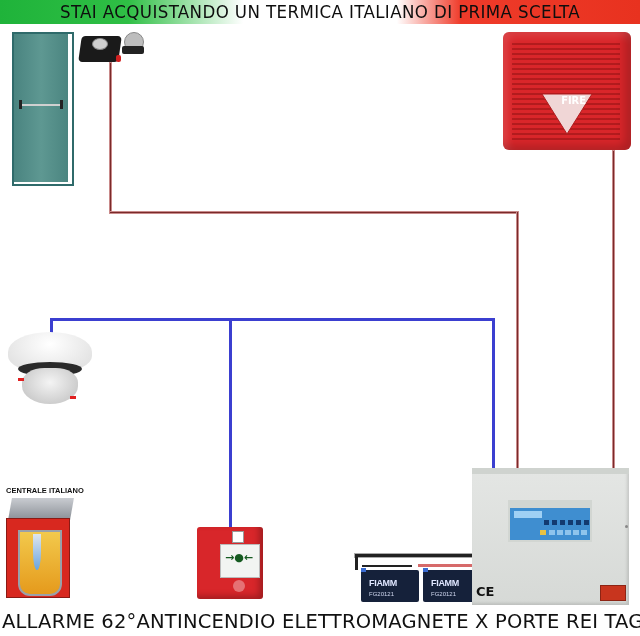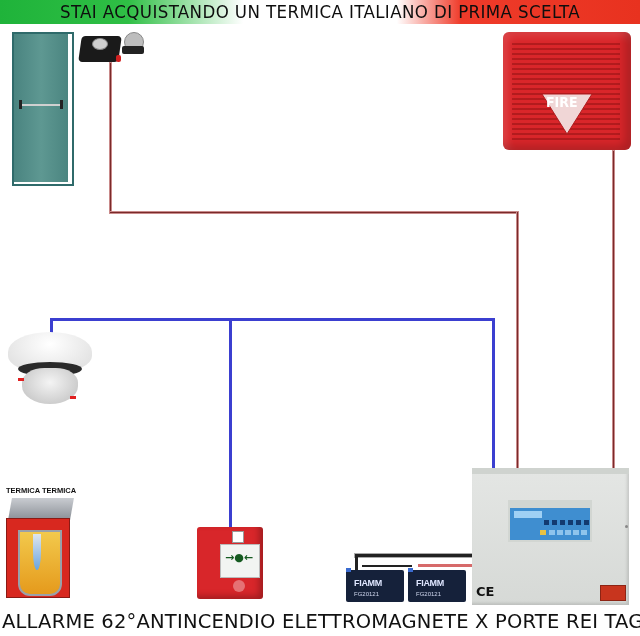--- a/index.html
+++ b/index.html
@@ -47,7 +47,7 @@
   #siren-grille { left: 512px; top: 40px; width: 108px; height: 100px;
     background: repeating-linear-gradient(0deg, rgba(90,0,0,0.55) 0 2px, transparent 2px 5px); opacity: 0.55; }
   #siren-tri { left: 540px; top: 92px; width: 54px; height: 44px; }
-  #siren-fire { left: 546px; top: 94px; width: 40px; text-align: left; font-size: 14px; font-weight: bold; color: #fff; font-family: "DejaVu Sans Condensed", "DejaVu Sans", sans-serif; }
+  #siren-fire { left: 546px; top: 94px; width: 40px; text-align: right; font-size: 11px; font-weight: bold; color: #fff; font-family: "DejaVu Sans Condensed", "DejaVu Sans", sans-serif; }
 
   
   #det-top { left: 8px; top: 332px; width: 84px; height: 40px; background: radial-gradient(ellipse at 50% 30%, #ffffff, #dcdcdc); border-radius: 50% 50% 40% 40%; }

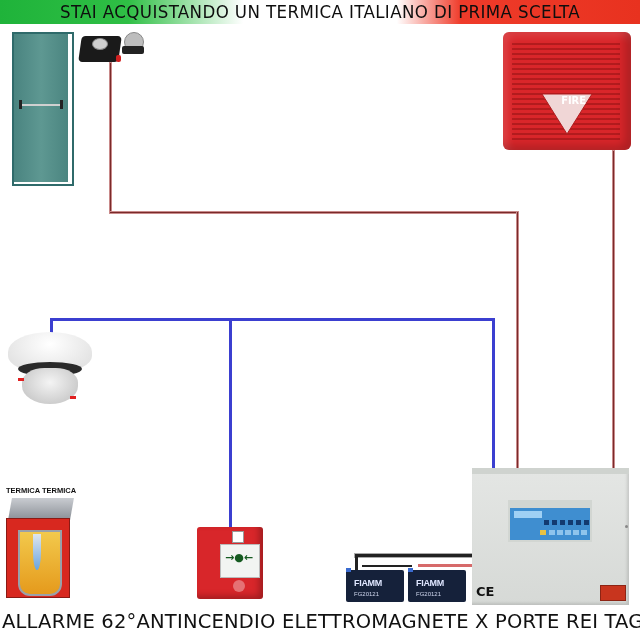--- a/index.html
+++ b/index.html
@@ -127,7 +127,7 @@
 <div class="abs" id="det-led1"></div>
 <div class="abs" id="det-led2"></div>
 
-<div class="abs" id="boiler-label">TERMICA TERMICA</div>
+<div class="abs" id="boiler-label">CENTRALE ITALIANO</div>
 <div class="abs" id="boiler-top"></div>
 <div class="abs" id="boiler-body"></div>
 <div class="abs" id="boiler-inner"></div>

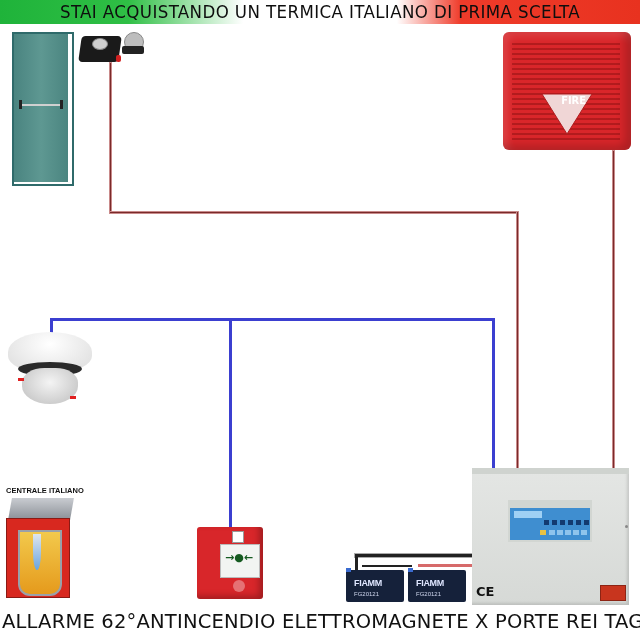--- a/index.html
+++ b/index.html
@@ -71,7 +71,7 @@
   #cp-key { left: 233px; top: 580px; width: 12px; height: 12px; border-radius: 50%; background: rgba(255,255,255,0.35); }
 
   
-  .battery { width: 58px; height: 32px; background: #15213a; border-radius: 2px; }
+  .battery { width: 58px; height: 32px; background: #15213a; border-radius: 2px; margin-left: 15px; }
   .batt-brand { font-size: 9px; font-weight: bold; color: #dfe6ff; font-family: "Liberation Sans", sans-serif; letter-spacing: -0.3px; }
   .batt-model { font-size: 6px; color: #cfd6ee; font-family: "Liberation Sans", sans-serif; }
   .batt-term { width: 5px; height: 4px; background: #3a6bd0; }

